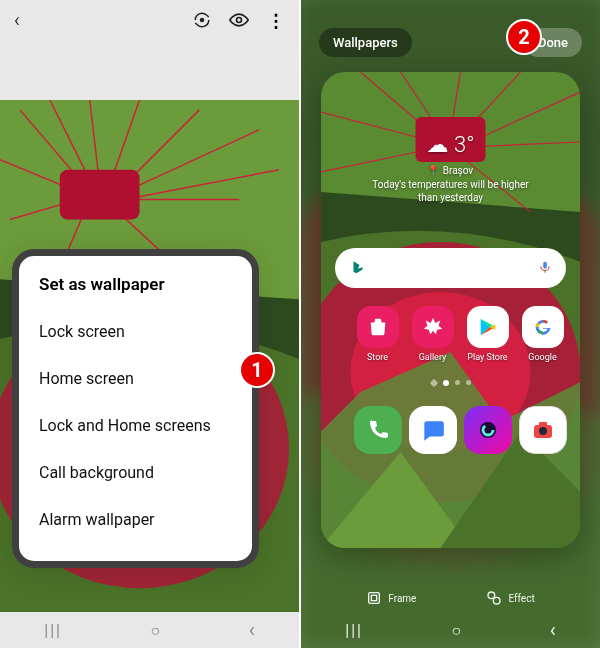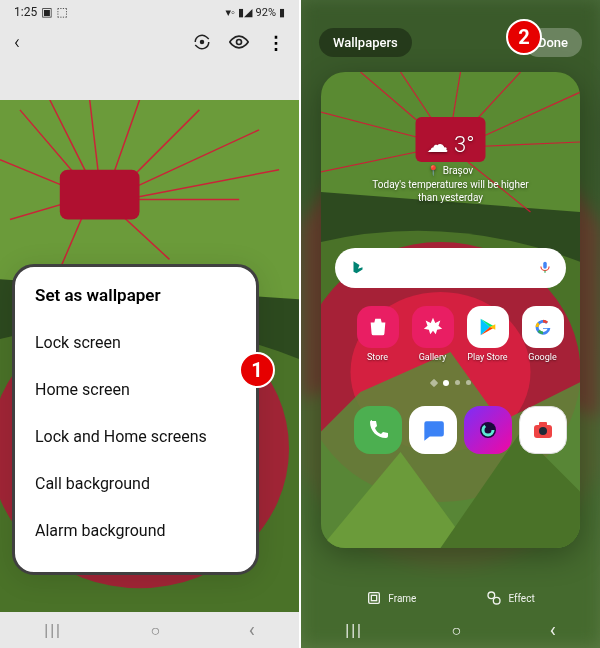--- a/index.html
+++ b/index.html
@@ -63,19 +63,6 @@
 <div class="container">
 
   <div class="screen left">
-    <div class="status-bar">
-      <div class="status-left">
-        <span>1:25</span>
-        <span>▣</span>
-        <span>⬚</span>
-      </div>
-      <div class="status-right">
-        <span>▾◦</span>
-        <span>▮◢</span>
-        <span>92%</span>
-        <span>▮</span>
-      </div>
-    </div>
 
     <div class="toolbar">
       <span class="icon-chev">‹</span>

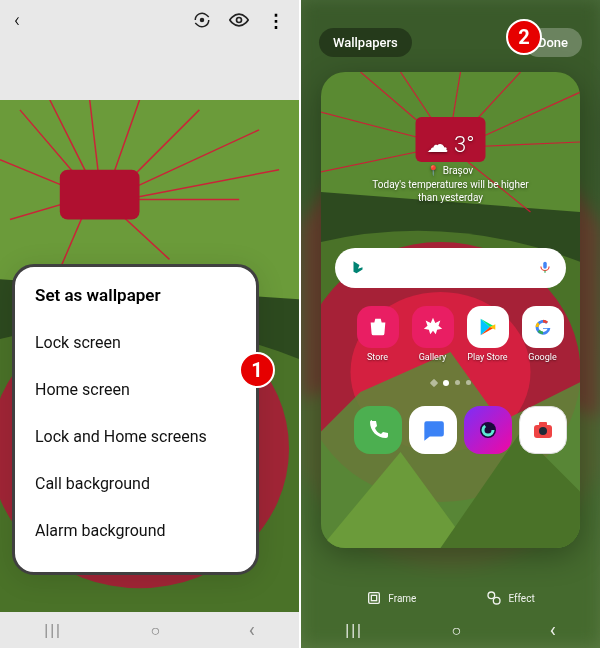--- a/index.html
+++ b/index.html
@@ -17,7 +17,7 @@
   .icon-chev { font-size: 20px; font-weight: 300; }
   .photo-bg { position: absolute; top: 100px; left: 0; right: 0; bottom: 0; }
   .photo-svg { width: 100%; height: 100%; display: block; }
-  .menu-card { position: absolute; left: 12px; right: 40px; top: 264px; background: #fff; border-radius: 22px; padding: 18px 20px 18px; box-shadow: 0 4px 28px rgba(0,0,0,.12); border: 3px solid #404040; }
+  .menu-card { position: absolute; left: 12px; right: 40px; top: 249px; background: #fff; border-radius: 22px; padding: 18px 20px 18px; box-shadow: 0 4px 28px rgba(0,0,0,.12); border: 7px solid #404040; }
   .menu-title { font-size: 17px; font-weight: 600; margin-bottom: 14px; }
   .menu-item { font-size: 16px; padding: 14px 0; color: #111; }
   .badge { position: absolute; width: 36px; height: 36px; border-radius: 50%; background: #e60000; color: #fff; display: flex; align-items: center; justify-content: center; font-size: 20px; font-weight: 700; border: 2px solid #fff; }

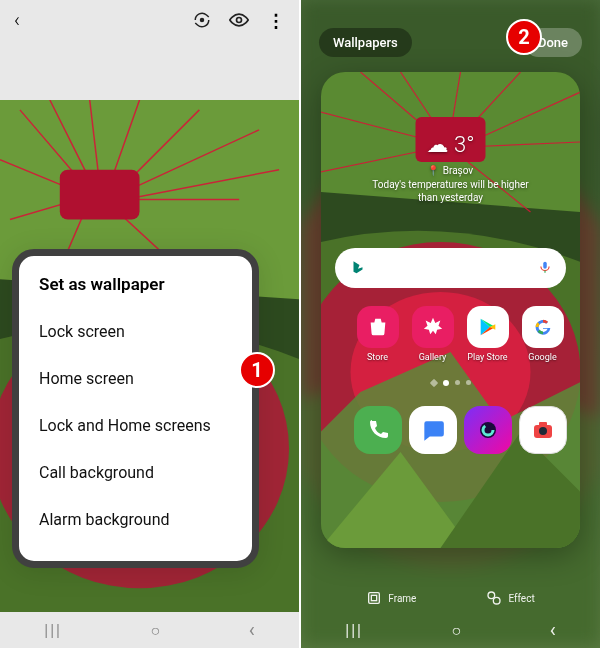--- a/index.html
+++ b/index.html
@@ -110,7 +110,7 @@
       <div class="menu-item">Home screen</div>
       <div class="menu-item">Lock and Home screens</div>
       <div class="menu-item">Call background</div>
-      <div class="menu-item">Alarm background</div>
+      <div class="menu-item">Alarm wallpaper</div>
     </div>
 
     <div class="badge badge1">1</div>

